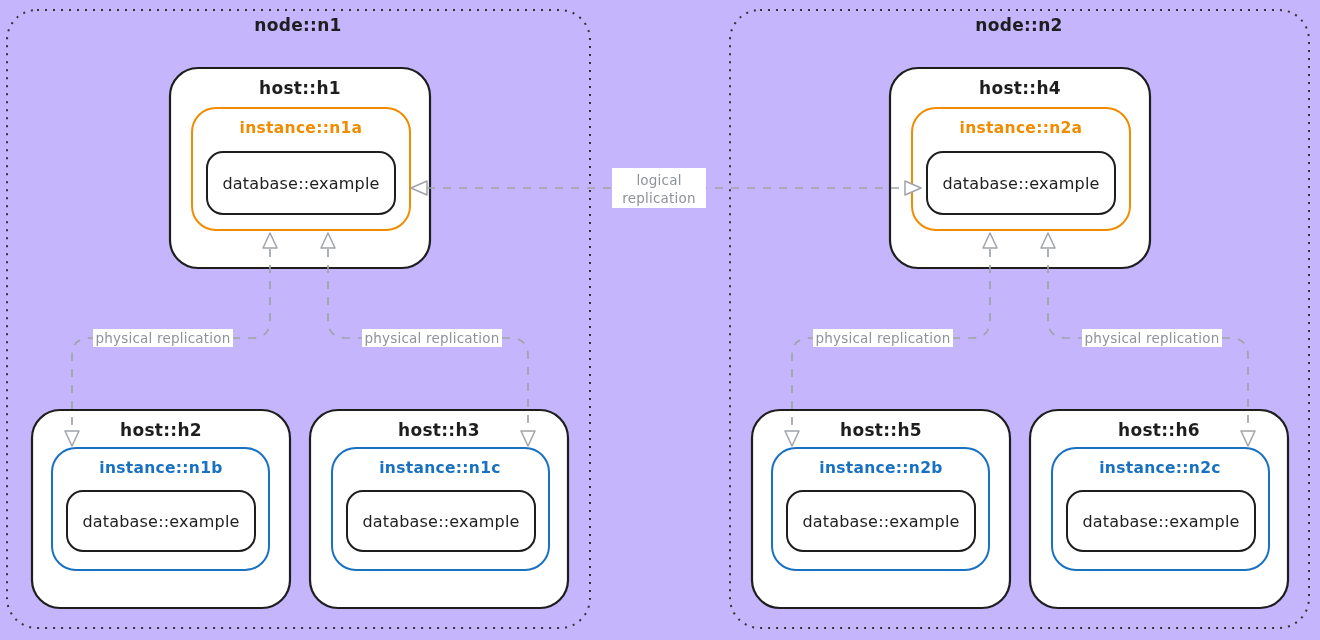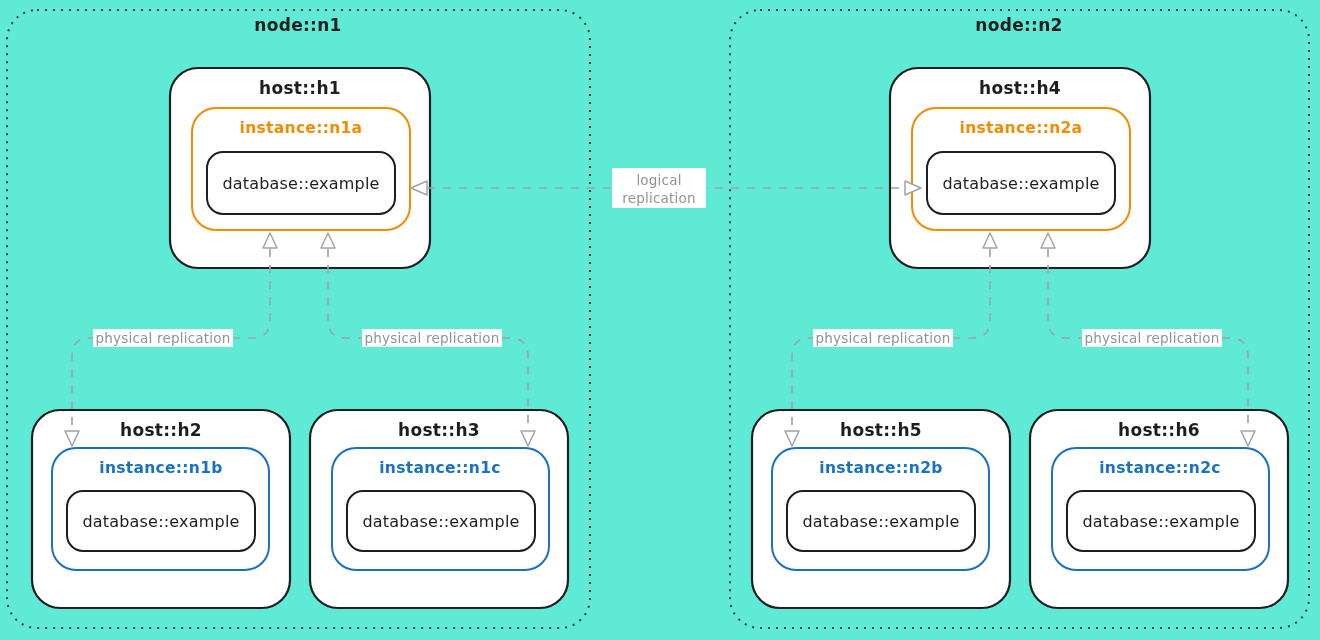--- a/index.html
+++ b/index.html
@@ -4,7 +4,7 @@
 <style>
   html,body{margin:0;padding:0;background:#ffffff;}
   body{font-family:"DejaVu Sans","Liberation Sans",sans-serif;}
-  .stage{position:relative;width:1320px;height:640px;background:#5eead4;overflow:hidden;}
+  .stage{position:relative;width:1320px;height:640px;background:#c4b5fd;overflow:hidden;}
   svg{display:block;}
 
   

